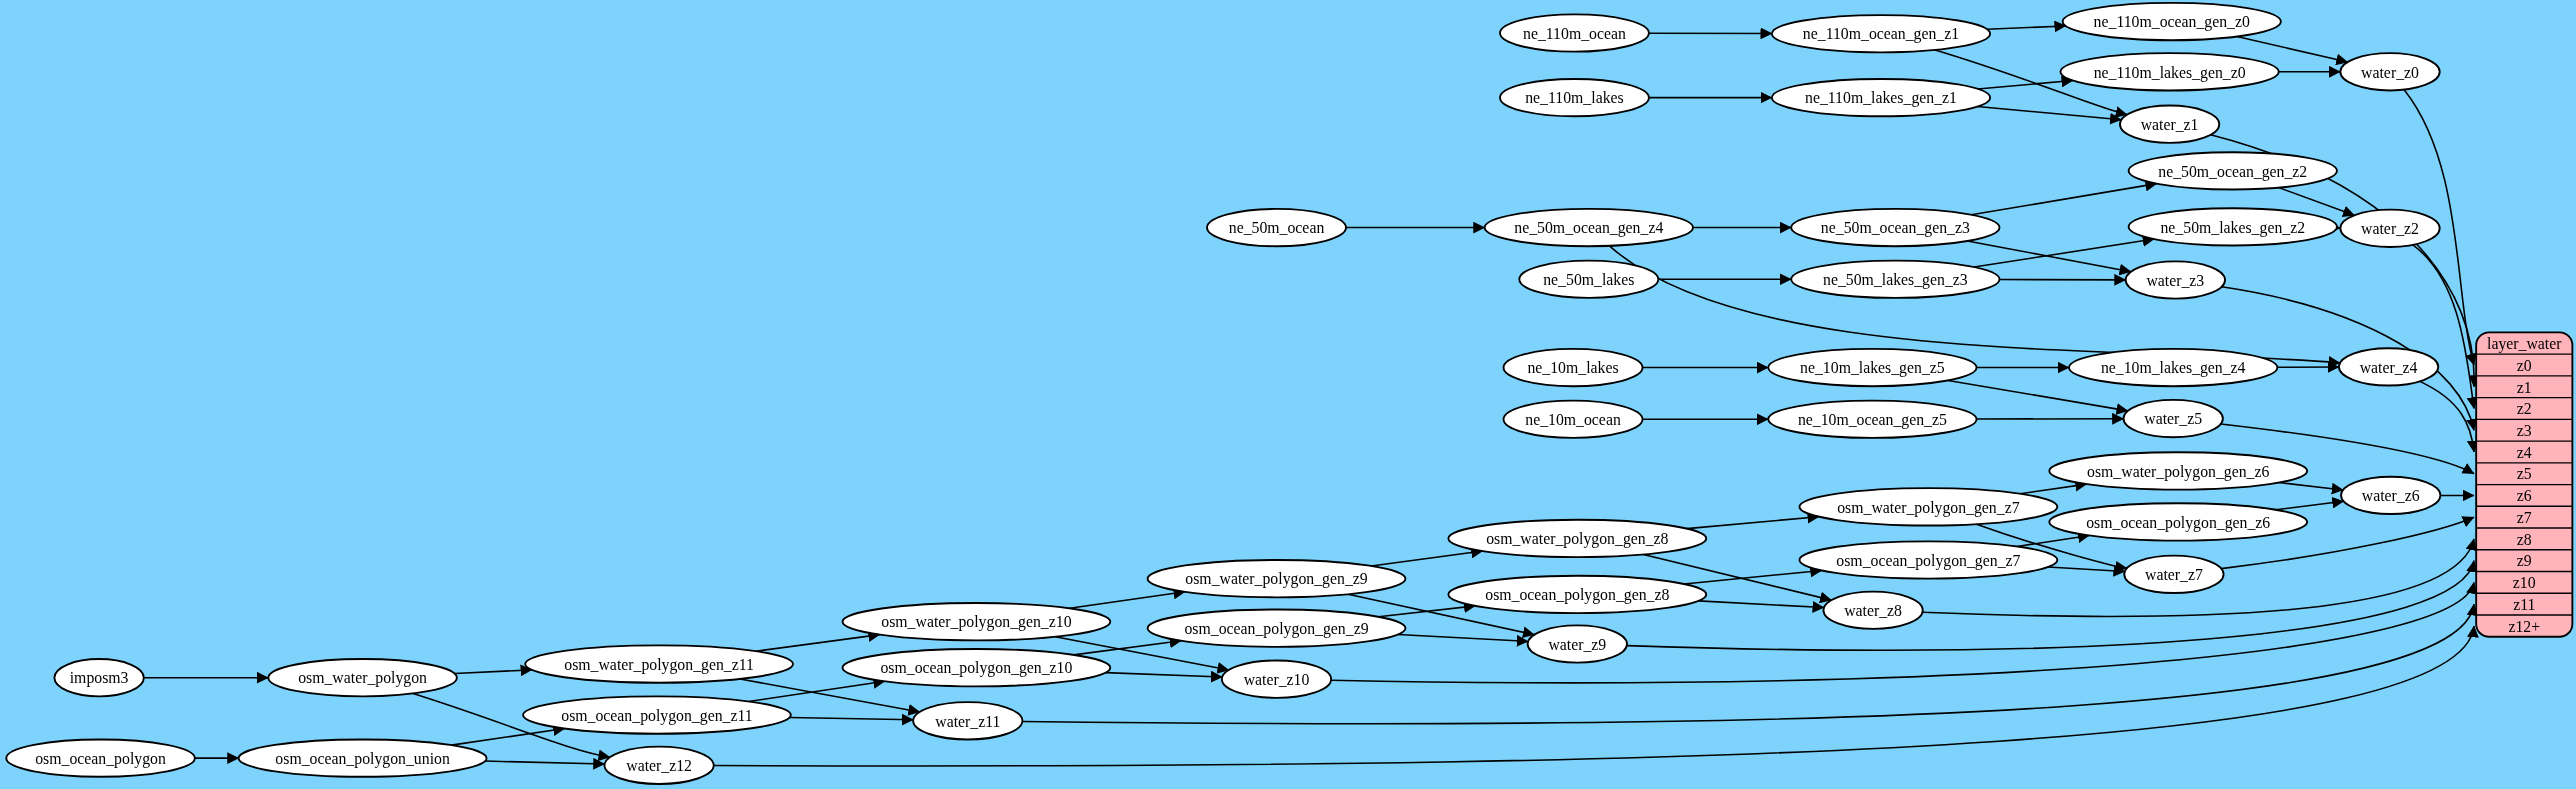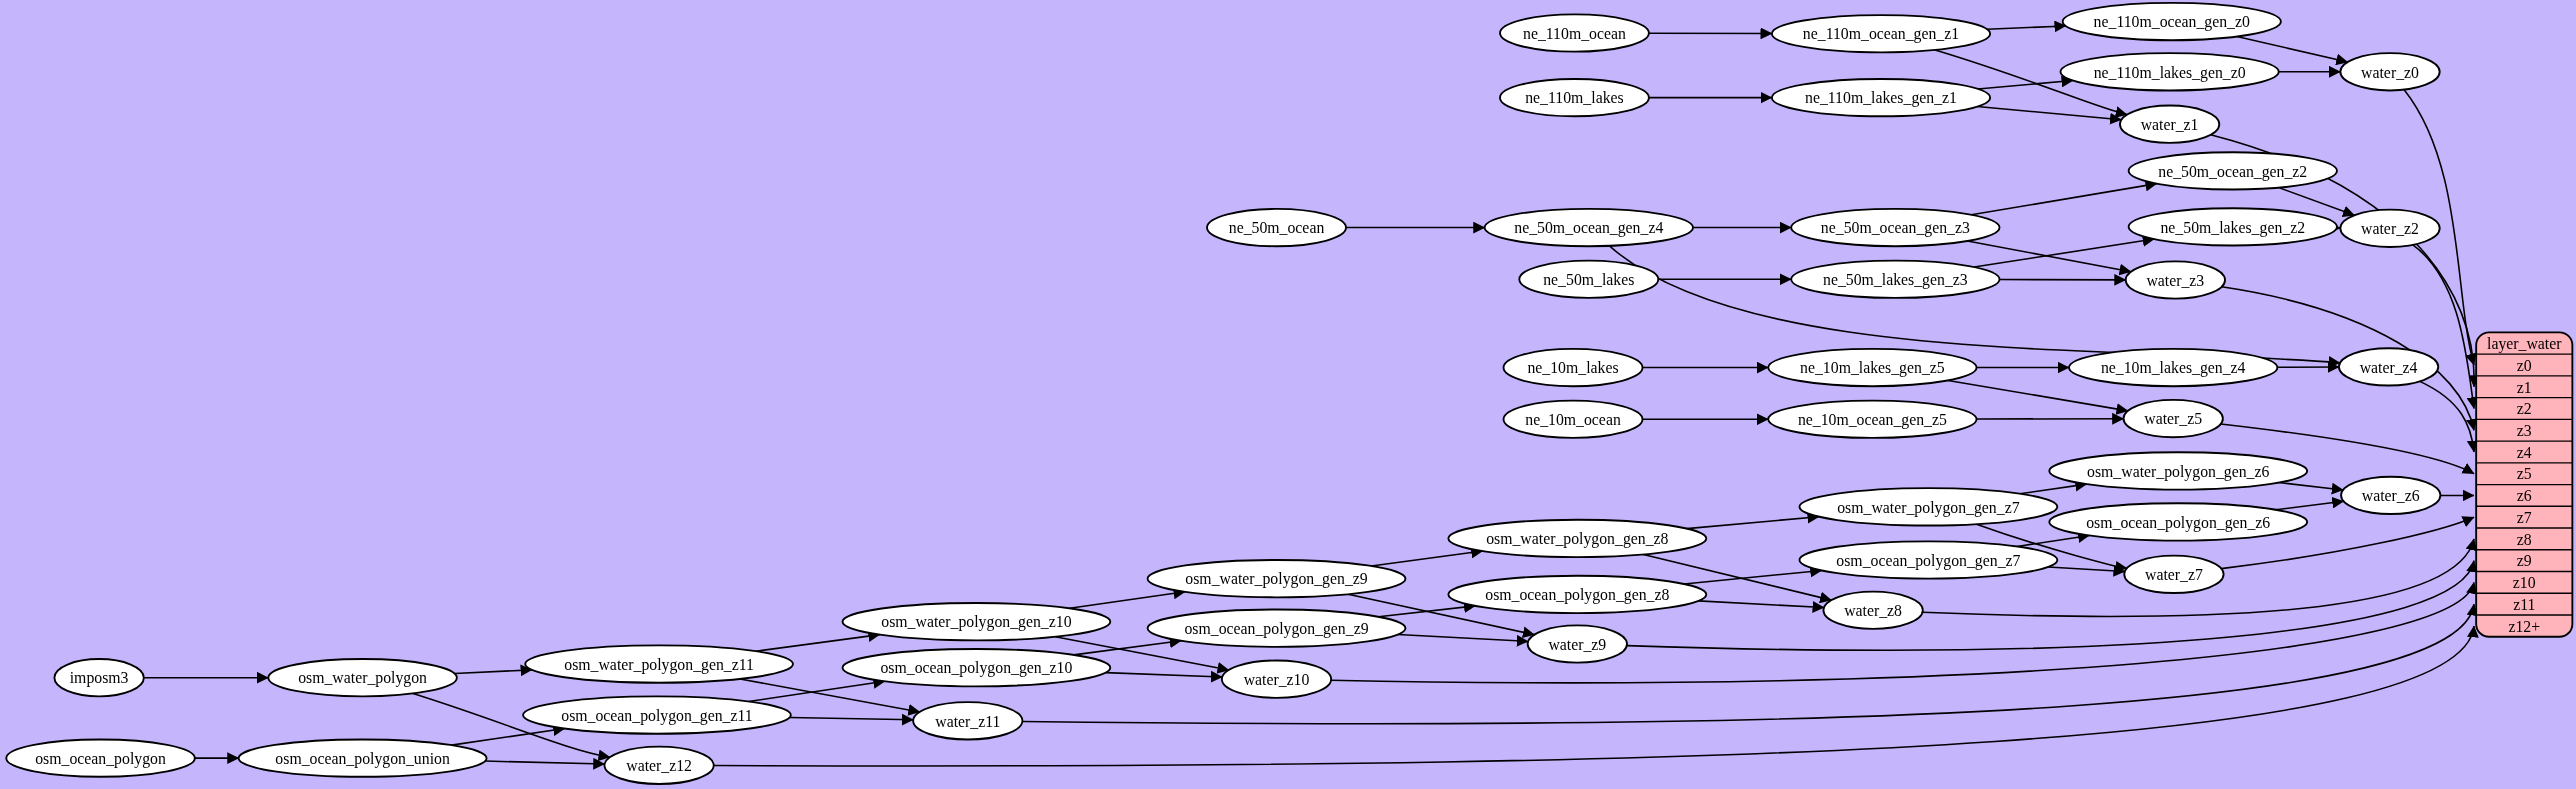--- a/index.html
+++ b/index.html
@@ -4,7 +4,7 @@
 <style>
   html, body { margin: 0; padding: 0; background: #ffffff; }
   body { width: 2576px; height: 789px; overflow: hidden; }
-  #canvas-wrap { position: relative; width: 2576px; height: 789px; background: #c4b5fd; }
+  #canvas-wrap { position: relative; width: 2576px; height: 789px; background: #7dd3fc; }
   svg { display: block; }
   text {
     font-family: "Liberation Serif", "DejaVu Serif", serif;

